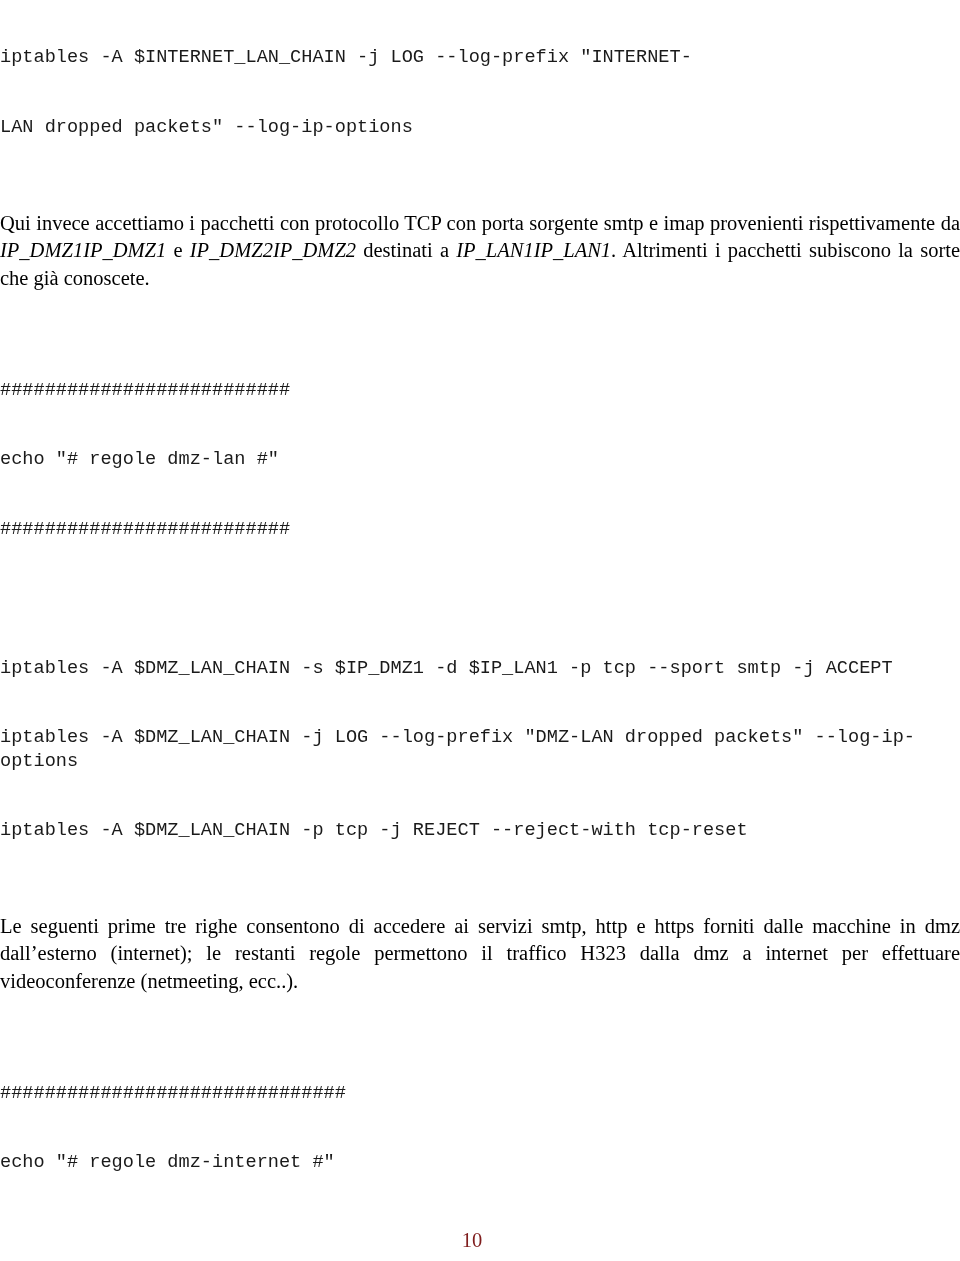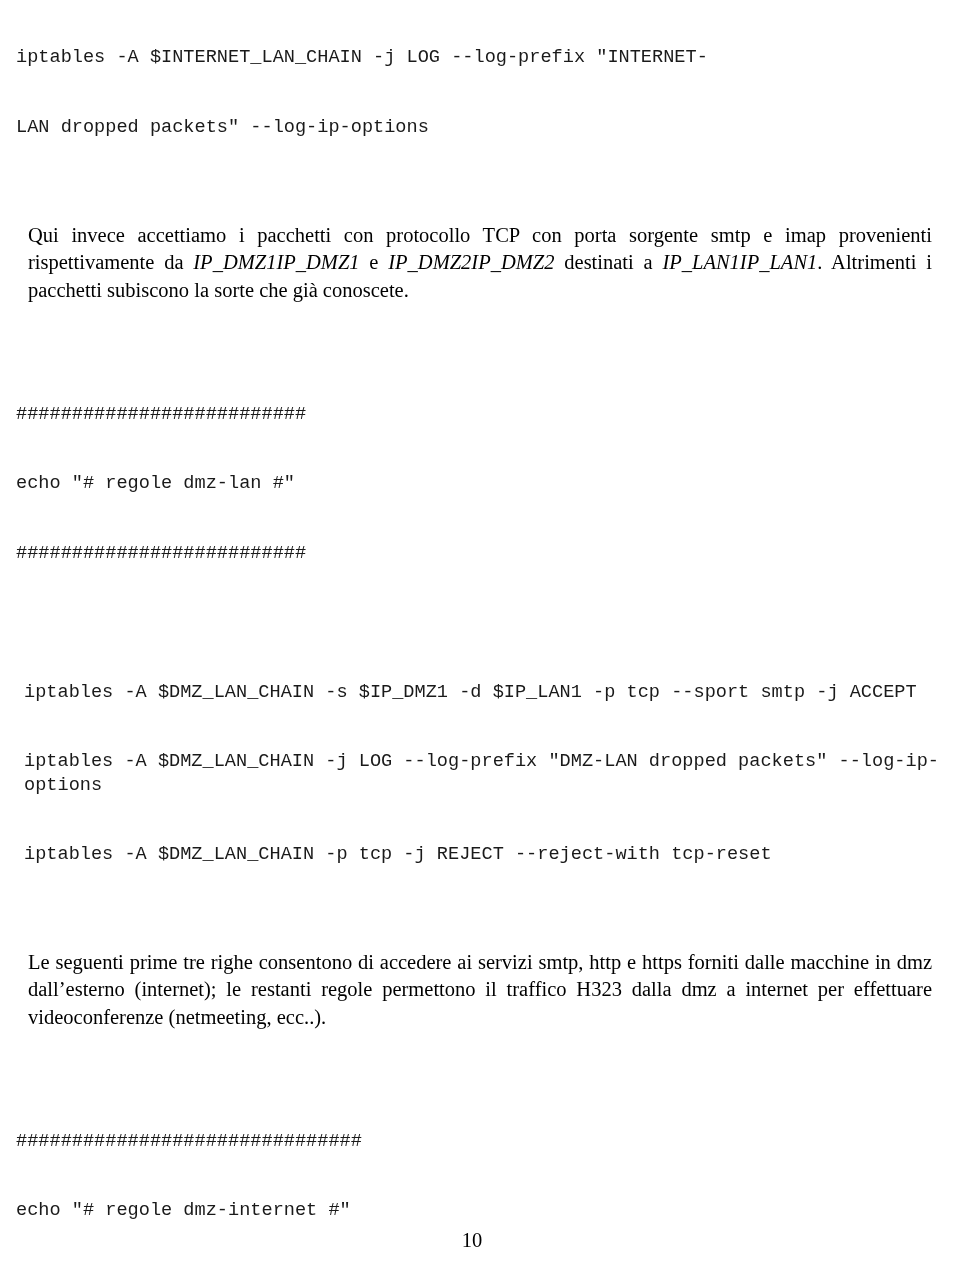--- a/index.html
+++ b/index.html
@@ -20,7 +20,7 @@
     width: 960px;
     height: 1261px;
     box-sizing: border-box;
-    padding: 0 16px;
+    padding: 0 0;
   }
 
   

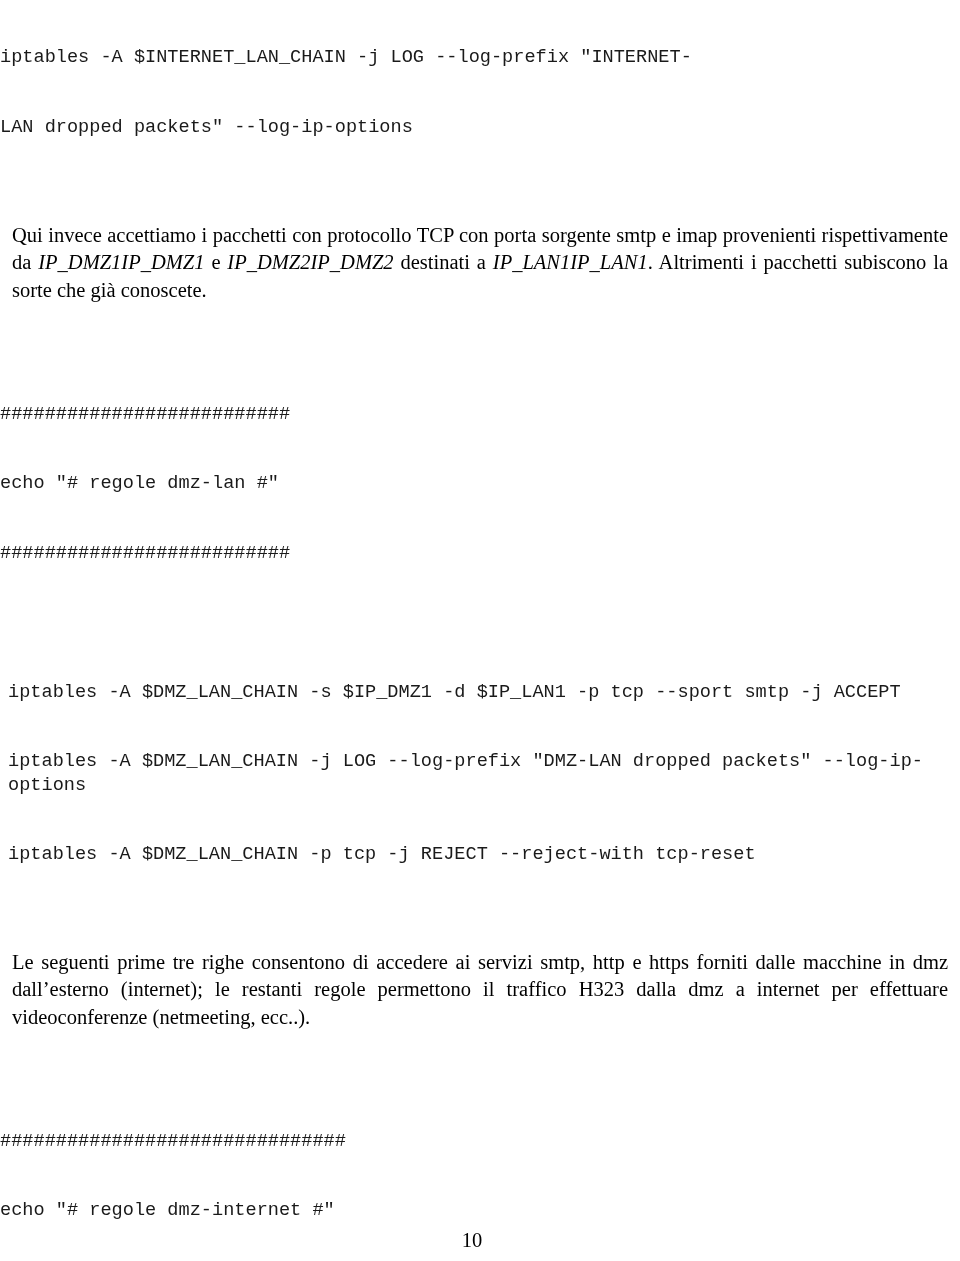--- a/index.html
+++ b/index.html
@@ -47,7 +47,7 @@
     line-height: 27.5px;
     text-align: justify;
     color: #000000;
-    margin: 12px;
+    margin: 0;
   }
   .prose i {
     font-style: italic;

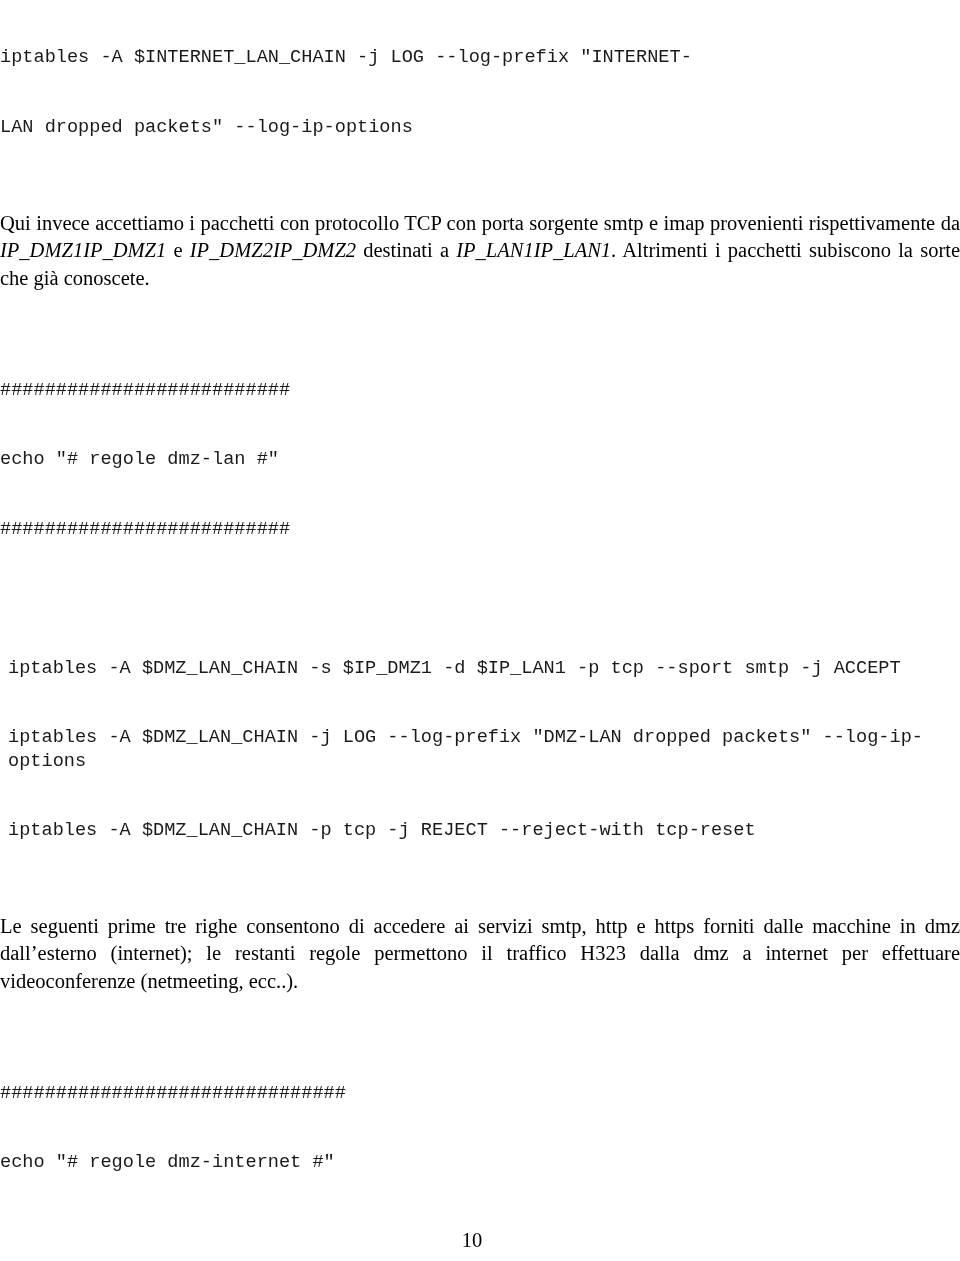--- a/index.html
+++ b/index.html
@@ -37,7 +37,6 @@
   }
   .code-wrapline {
     white-space: pre-wrap;
-    margin-left: 8px;
   }
 
   

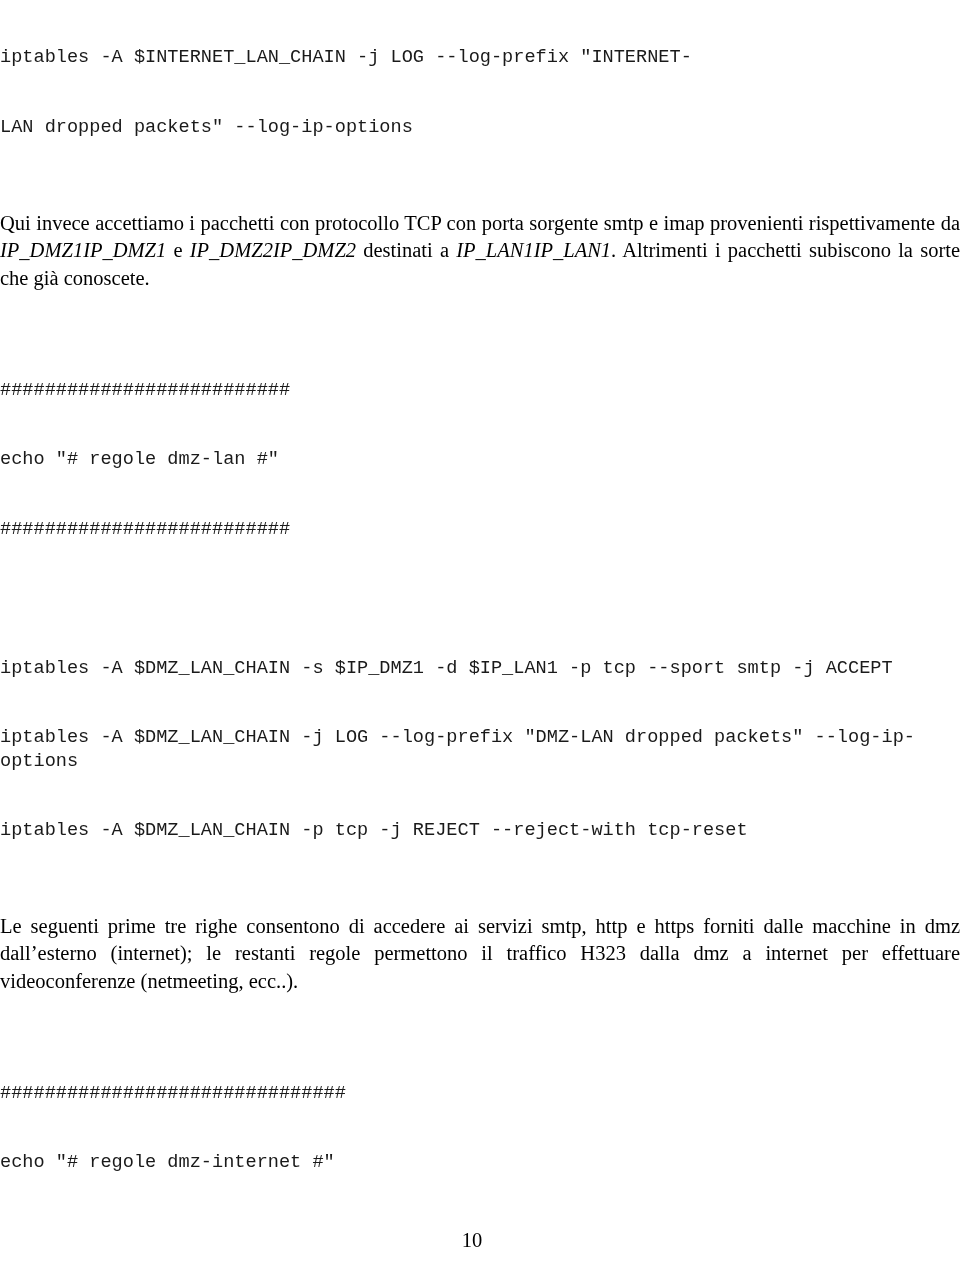--- a/index.html
+++ b/index.html
@@ -66,7 +66,7 @@
     font-family: "Liberation Serif", serif;
     font-size: 20.5px;
     line-height: 24px;
-    color: #000000;
+    color: #7f1d1d;
   }
 </style>
 </head>

